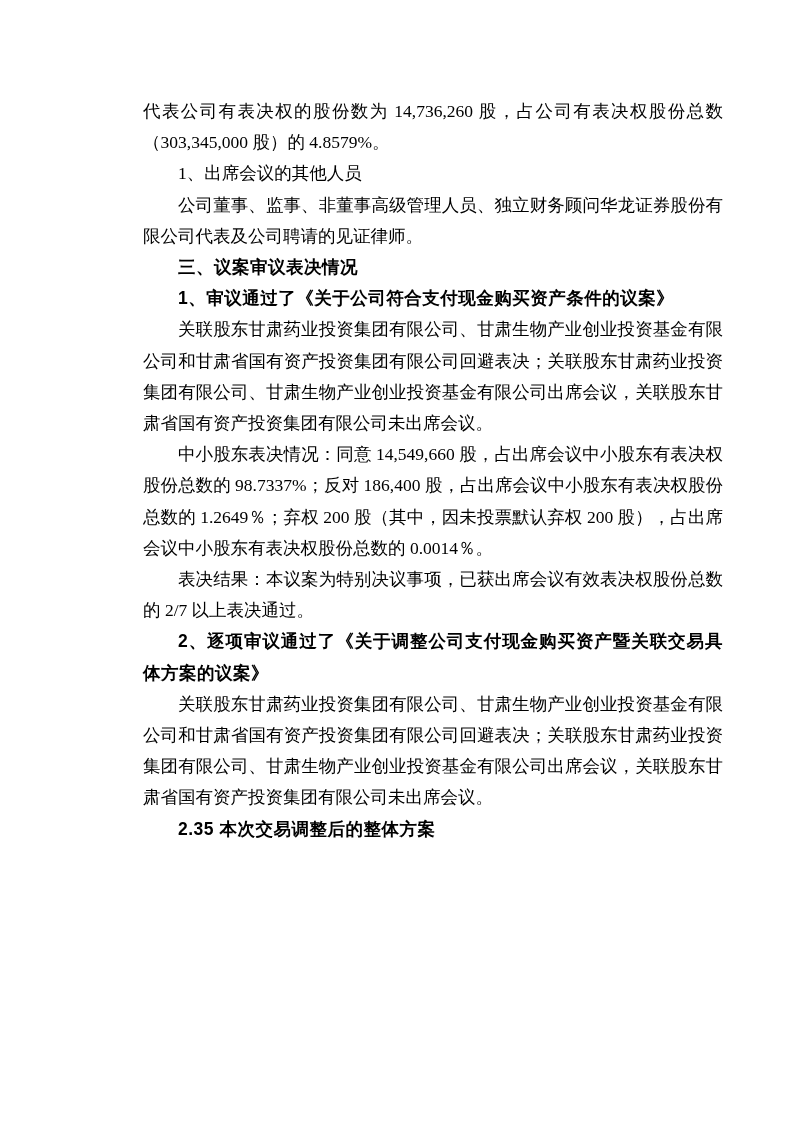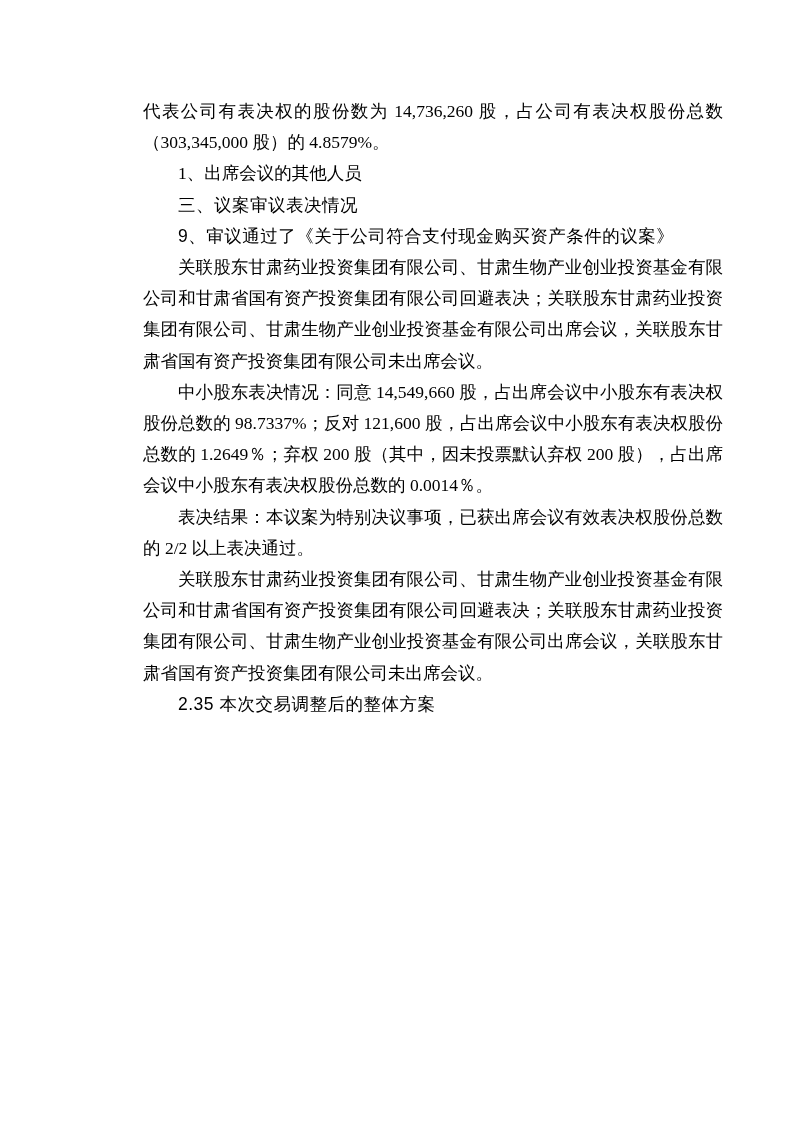--- a/index.html
+++ b/index.html
@@ -49,6 +49,7 @@
   <div class="doc-body">
     <p class="no-indent">代表公司有表决权的股份数为 14,736,260 股，占公司有表决权股份总数（303,345,000 股）的 4.8579%。</p>
     <p>1、出席会议的其他人员</p>
+    <p>公司董事、监事、非董事高级管理人员、独立财务顾问华龙证券股份有限公司代表及公司聘请的见证律师。</p>
     <p class="heading">三、议案审议表决情况</p>
     <p class="heading">9、审议通过了《关于公司符合支付现金购买资产条件的议案》</p>
     <p>关联股东甘肃药业投资集团有限公司、甘肃生物产业创业投资基金有限公司和甘肃省国有资产投资集团有限公司回避表决；关联股东甘肃药业投资集团有限公司、甘肃生物产业创业投资基金有限公司出席会议，关联股东甘肃省国有资产投资集团有限公司未出席会议。</p>

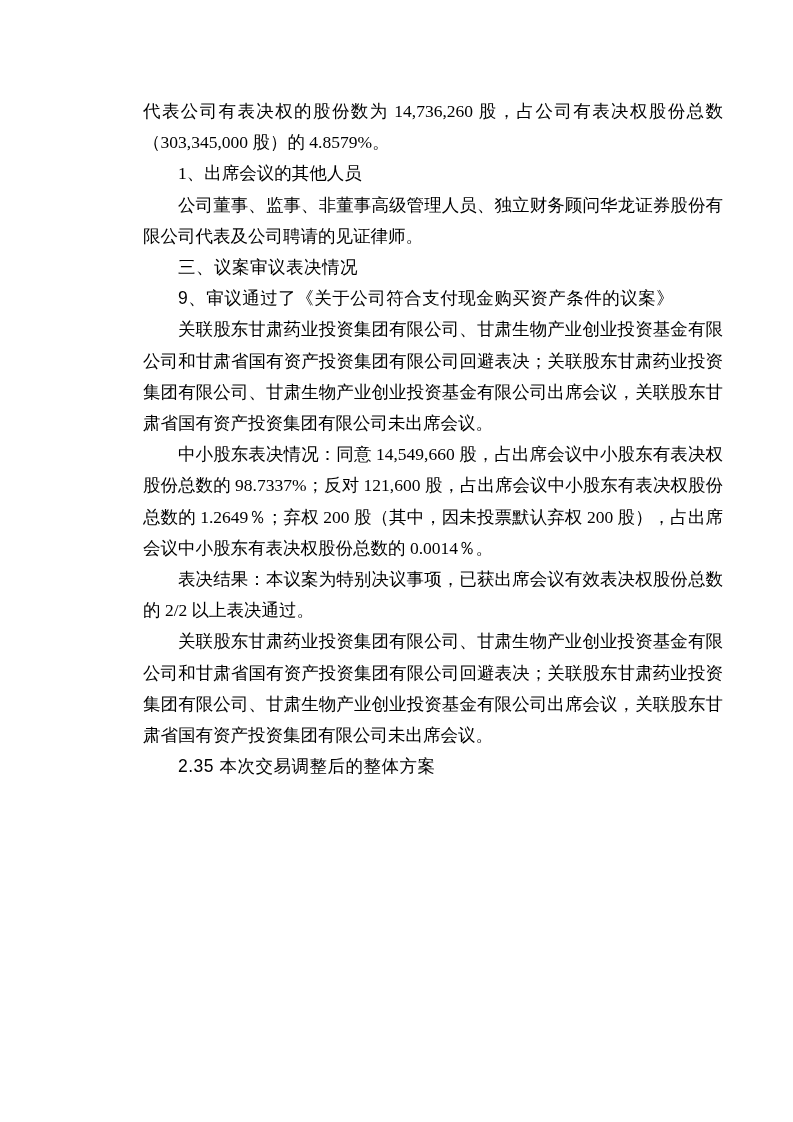--- a/index.html
+++ b/index.html
@@ -37,7 +37,7 @@
     text-indent: 0;
   }
   .doc-body p.heading {
-    font-weight: normal;
+    font-weight: bold;
     font-family: "Liberation Sans", "DejaVu Sans", sans-serif;
     letter-spacing: 0.5px;
   }

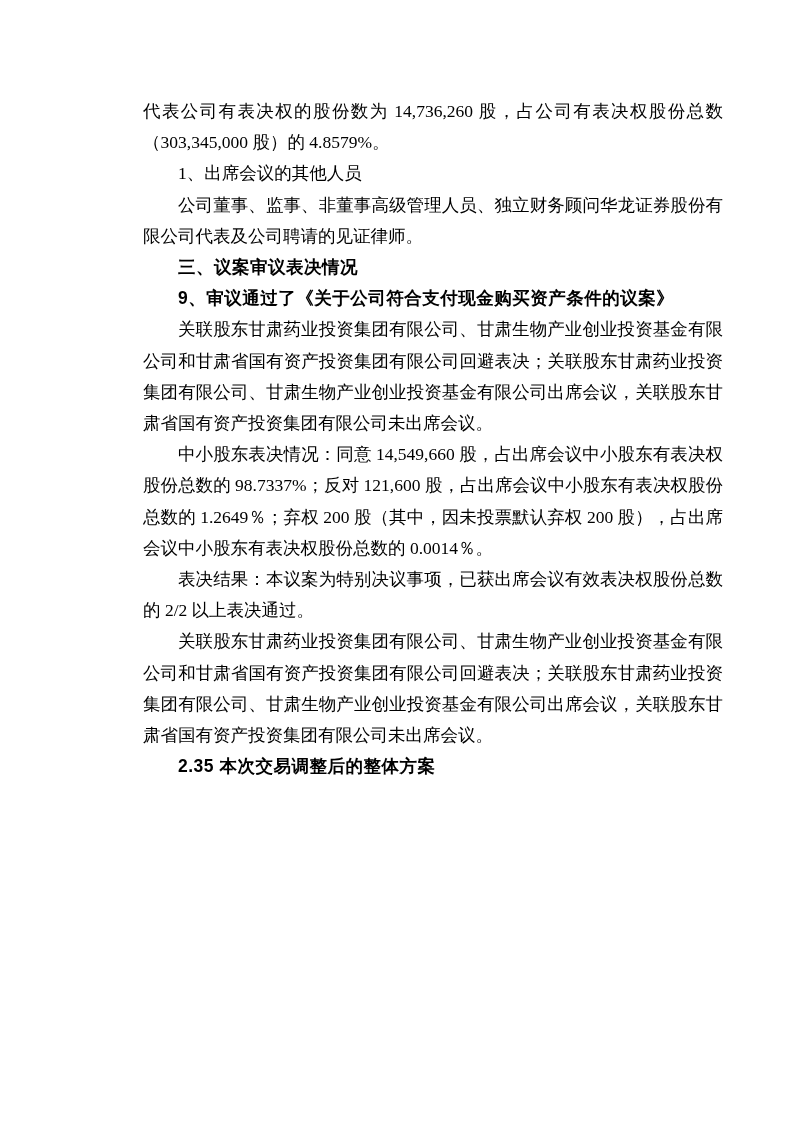--- a/index.html
+++ b/index.html
@@ -51,7 +51,7 @@
     <p>1、出席会议的其他人员</p>
     <p>公司董事、监事、非董事高级管理人员、独立财务顾问华龙证券股份有限公司代表及公司聘请的见证律师。</p>
     <p class="heading">三、议案审议表决情况</p>
-    <p class="heading">9、审议通过了《关于公司符合支付现金购买资产条件的议案》</p>
+    <p class="heading">1、审议通过了《关于公司符合支付现金购买资产条件的议案》</p>
     <p>关联股东甘肃药业投资集团有限公司、甘肃生物产业创业投资基金有限公司和甘肃省国有资产投资集团有限公司回避表决；关联股东甘肃药业投资集团有限公司、甘肃生物产业创业投资基金有限公司出席会议，关联股东甘肃省国有资产投资集团有限公司未出席会议。</p>
     <p>中小股东表决情况：同意 14,549,660 股，占出席会议中小股东有表决权股份总数的 98.7337%；反对 121,600 股，占出席会议中小股东有表决权股份总数的 1.2649％；弃权 200 股（其中，因未投票默认弃权 200 股），占出席会议中小股东有表决权股份总数的 0.0014％。</p>
     <p>表决结果：本议案为特别决议事项，已获出席会议有效表决权股份总数的 2/2 以上表决通过。</p>

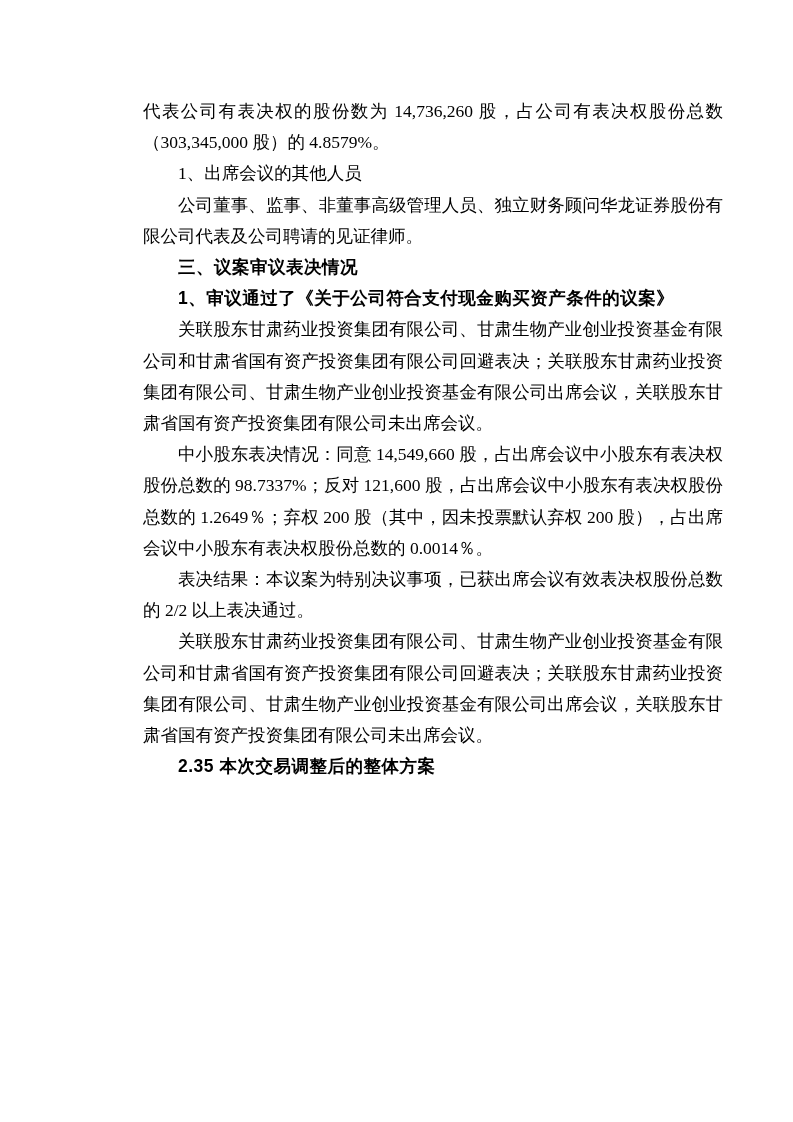--- a/index.html
+++ b/index.html
@@ -53,7 +53,7 @@
     <p class="heading">三、议案审议表决情况</p>
     <p class="heading">1、审议通过了《关于公司符合支付现金购买资产条件的议案》</p>
     <p>关联股东甘肃药业投资集团有限公司、甘肃生物产业创业投资基金有限公司和甘肃省国有资产投资集团有限公司回避表决；关联股东甘肃药业投资集团有限公司、甘肃生物产业创业投资基金有限公司出席会议，关联股东甘肃省国有资产投资集团有限公司未出席会议。</p>
-    <p>中小股东表决情况：同意 14,549,660 股，占出席会议中小股东有表决权股份总数的 98.7337%；反对 121,600 股，占出席会议中小股东有表决权股份总数的 1.2649％；弃权 200 股（其中，因未投票默认弃权 200 股），占出席会议中小股东有表决权股份总数的 0.0014％。</p>
+    <p>中小股东表决情况：同意 14,549,660 股，占出席会议中小股东有表决权股份总数的 98.7337%；反对 186,400 股，占出席会议中小股东有表决权股份总数的 1.2649％；弃权 200 股（其中，因未投票默认弃权 200 股），占出席会议中小股东有表决权股份总数的 0.0014％。</p>
     <p>表决结果：本议案为特别决议事项，已获出席会议有效表决权股份总数的 2/2 以上表决通过。</p>
     <p>关联股东甘肃药业投资集团有限公司、甘肃生物产业创业投资基金有限公司和甘肃省国有资产投资集团有限公司回避表决；关联股东甘肃药业投资集团有限公司、甘肃生物产业创业投资基金有限公司出席会议，关联股东甘肃省国有资产投资集团有限公司未出席会议。</p>
     <p class="heading">2.35 本次交易调整后的整体方案</p>

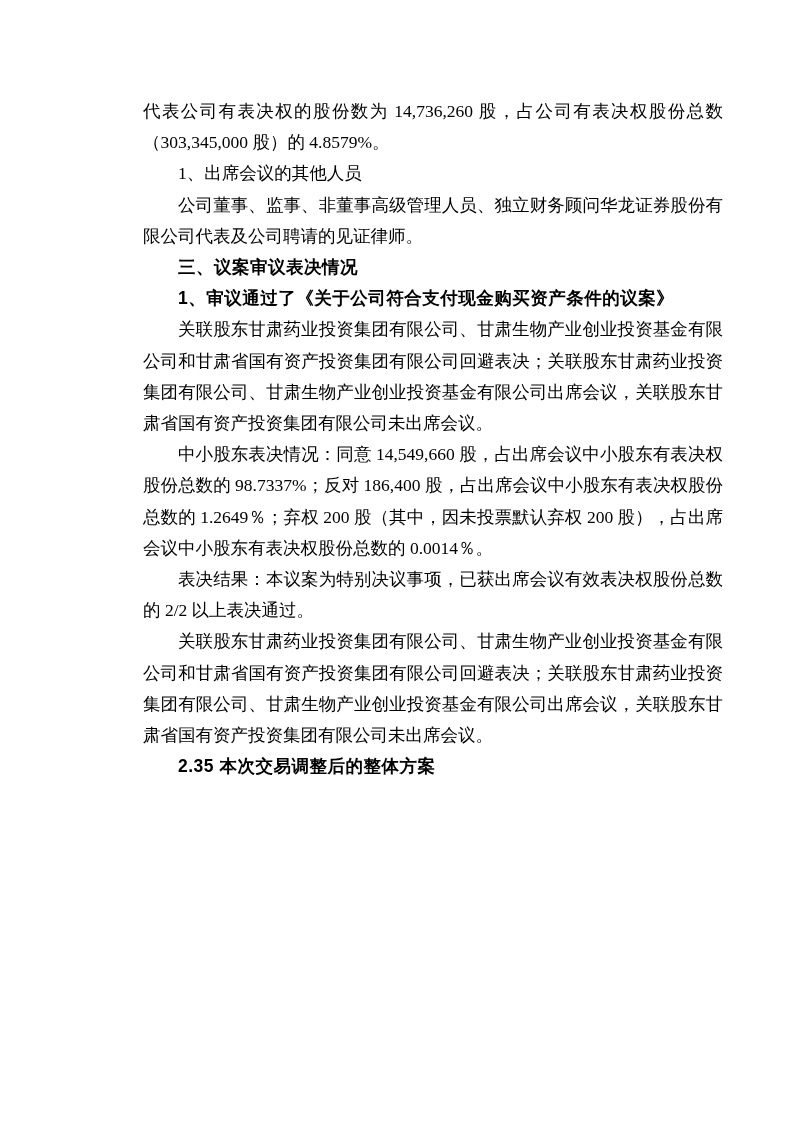--- a/index.html
+++ b/index.html
@@ -54,7 +54,7 @@
     <p class="heading">1、审议通过了《关于公司符合支付现金购买资产条件的议案》</p>
     <p>关联股东甘肃药业投资集团有限公司、甘肃生物产业创业投资基金有限公司和甘肃省国有资产投资集团有限公司回避表决；关联股东甘肃药业投资集团有限公司、甘肃生物产业创业投资基金有限公司出席会议，关联股东甘肃省国有资产投资集团有限公司未出席会议。</p>
     <p>中小股东表决情况：同意 14,549,660 股，占出席会议中小股东有表决权股份总数的 98.7337%；反对 186,400 股，占出席会议中小股东有表决权股份总数的 1.2649％；弃权 200 股（其中，因未投票默认弃权 200 股），占出席会议中小股东有表决权股份总数的 0.0014％。</p>
-    <p>表决结果：本议案为特别决议事项，已获出席会议有效表决权股份总数的 2/2 以上表决通过。</p>
+    <p>表决结果：本议案为特别决议事项，已获出席会议有效表决权股份总数的 2/7 以上表决通过。</p>
     <p>关联股东甘肃药业投资集团有限公司、甘肃生物产业创业投资基金有限公司和甘肃省国有资产投资集团有限公司回避表决；关联股东甘肃药业投资集团有限公司、甘肃生物产业创业投资基金有限公司出席会议，关联股东甘肃省国有资产投资集团有限公司未出席会议。</p>
     <p class="heading">2.35 本次交易调整后的整体方案</p>
   </div>

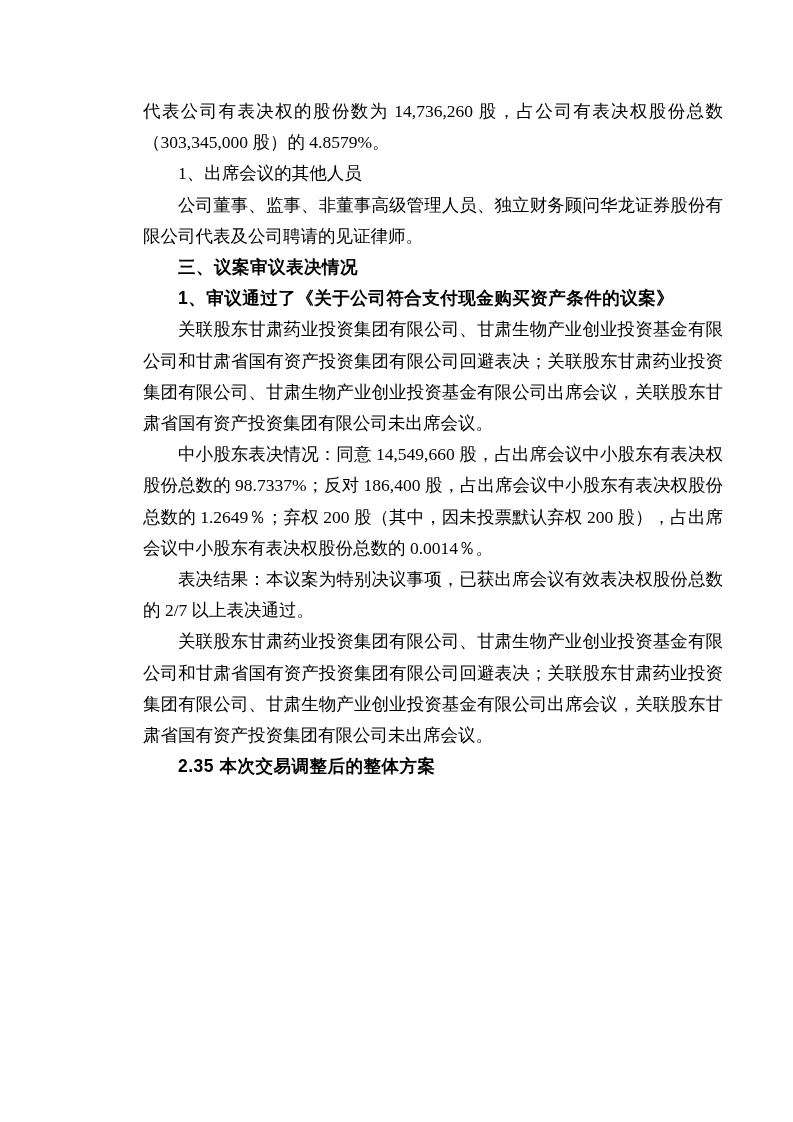--- a/index.html
+++ b/index.html
@@ -55,6 +55,7 @@
     <p>关联股东甘肃药业投资集团有限公司、甘肃生物产业创业投资基金有限公司和甘肃省国有资产投资集团有限公司回避表决；关联股东甘肃药业投资集团有限公司、甘肃生物产业创业投资基金有限公司出席会议，关联股东甘肃省国有资产投资集团有限公司未出席会议。</p>
     <p>中小股东表决情况：同意 14,549,660 股，占出席会议中小股东有表决权股份总数的 98.7337%；反对 186,400 股，占出席会议中小股东有表决权股份总数的 1.2649％；弃权 200 股（其中，因未投票默认弃权 200 股），占出席会议中小股东有表决权股份总数的 0.0014％。</p>
     <p>表决结果：本议案为特别决议事项，已获出席会议有效表决权股份总数的 2/7 以上表决通过。</p>
+    <p class="heading">2、逐项审议通过了《关于调整公司支付现金购买资产暨关联交易具体方案的议案》</p>
     <p>关联股东甘肃药业投资集团有限公司、甘肃生物产业创业投资基金有限公司和甘肃省国有资产投资集团有限公司回避表决；关联股东甘肃药业投资集团有限公司、甘肃生物产业创业投资基金有限公司出席会议，关联股东甘肃省国有资产投资集团有限公司未出席会议。</p>
     <p class="heading">2.35 本次交易调整后的整体方案</p>
   </div>

